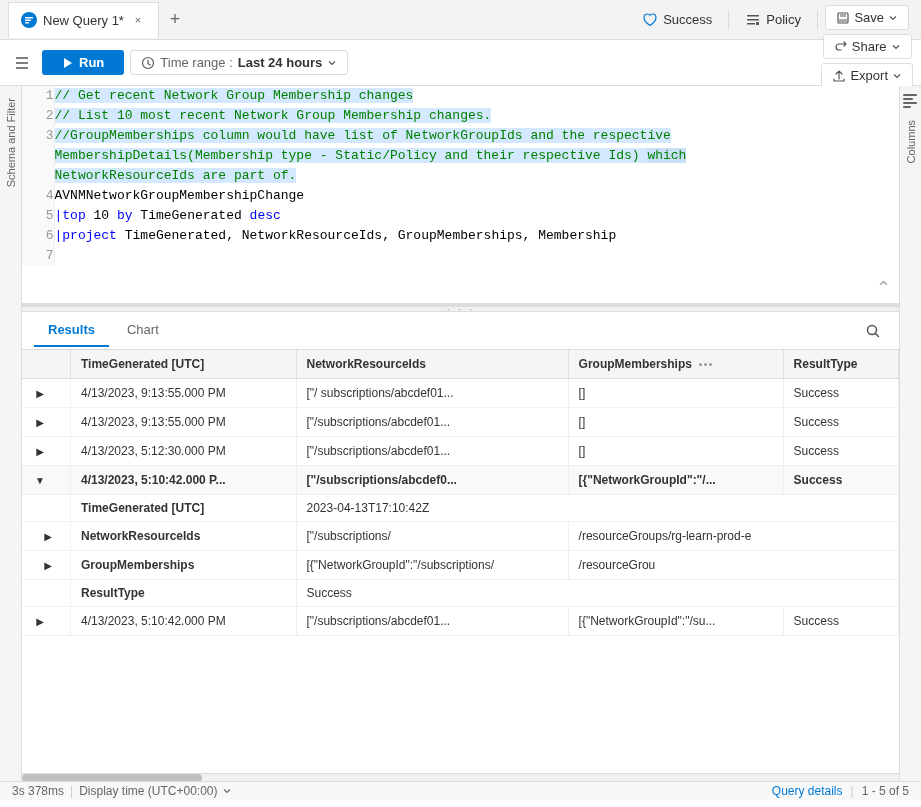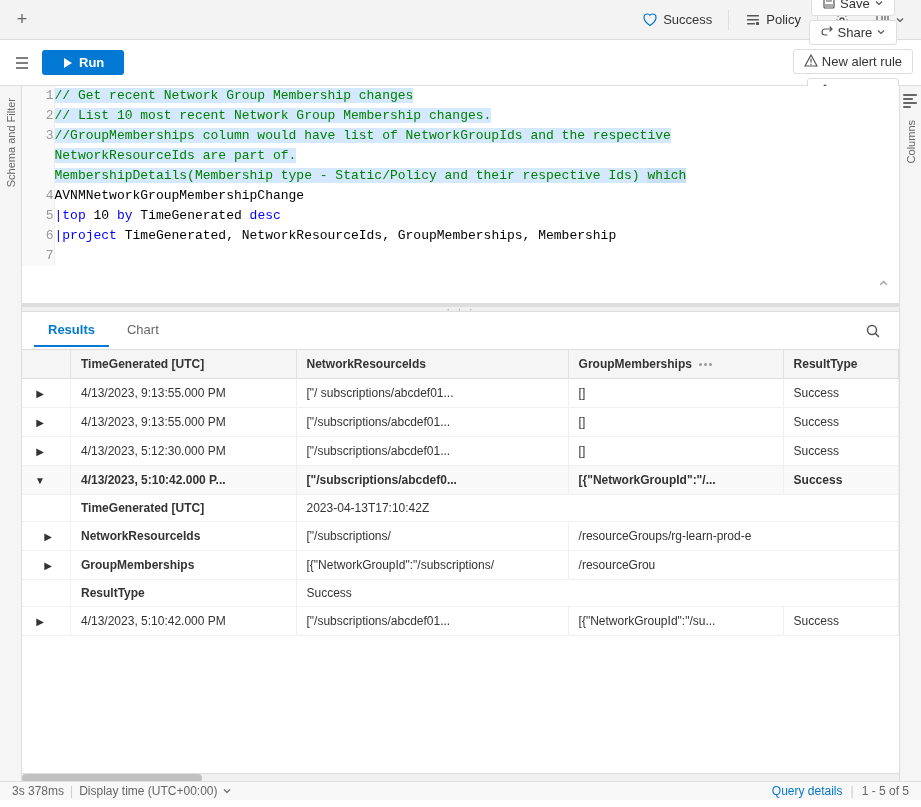--- a/index.html
+++ b/index.html
@@ -393,6 +393,17 @@
 <body>
 
 <div class="tab-bar">
+  <div class="tab">
+    <div class="tab-icon">
+      <svg viewBox="0 0 10 10" fill="white">
+          <rect x="1" y="2" width="8" height="1.5" rx="0.5"></rect>
+          <rect x="1" y="4.5" width="6" height="1.5" rx="0.5"></rect>
+          <rect x="1" y="7" width="4" height="1.5" rx="0.5"></rect>
+        </svg>
+    </div>
+    <span>New Query 1*</span>
+    <span class="tab-close">×</span>
+  </div>
   <div class="tab-add">+</div>
   <div class="tab-spacer"></div>
   <div class="tab-actions">

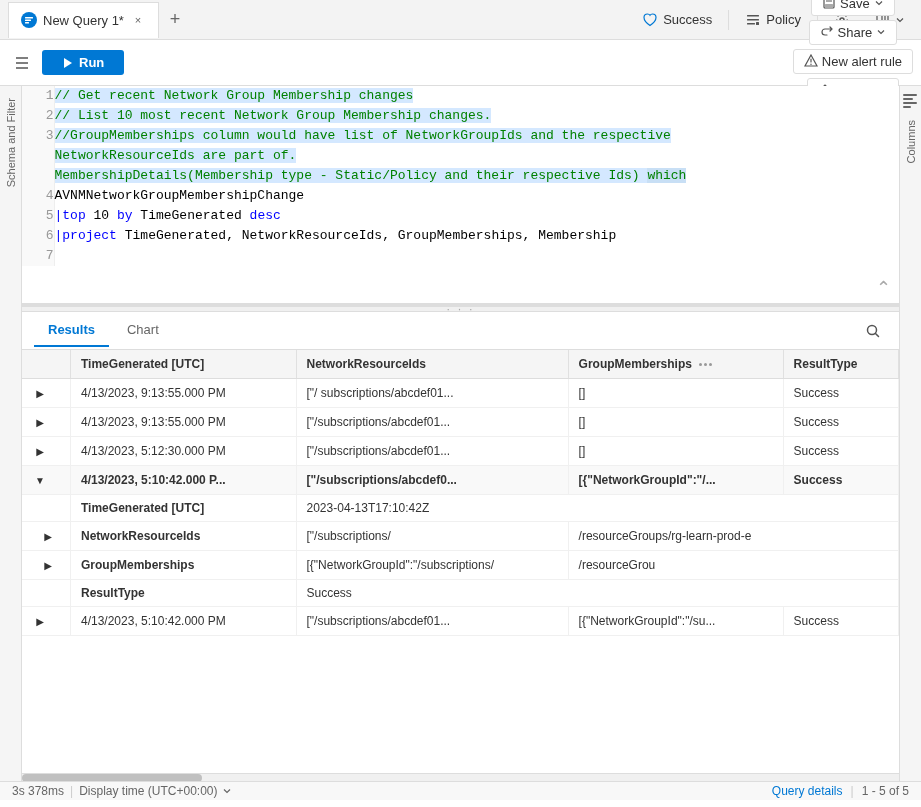--- a/index.html
+++ b/index.html
@@ -455,6 +455,17 @@
     </svg>
     <span>Run</span>
   </button>
+  <div class="time-range-btn">
+    <svg width="14" height="14" viewBox="0 0 14 14">
+      <circle cx="7" cy="7" r="5.5" stroke="#555" stroke-width="1.2" fill="none"></circle>
+      <path d="M7 4v3.5l2 1.5" stroke="#555" stroke-width="1.2" fill="none" stroke-linecap="round"></path>
+    </svg>
+    <span class="time-label">Time range : </span>
+    <span class="time-value">Last 24 hours</span>
+    <svg width="10" height="10" viewBox="0 0 10 10">
+      <path d="M2 3.5l3 3 3-3" stroke="#555" stroke-width="1.2" fill="none"></path>
+    </svg>
+  </div>
   <div class="toolbar-spacer"></div>
   <div class="toolbar-right">
     <div class="toolbar-btn">

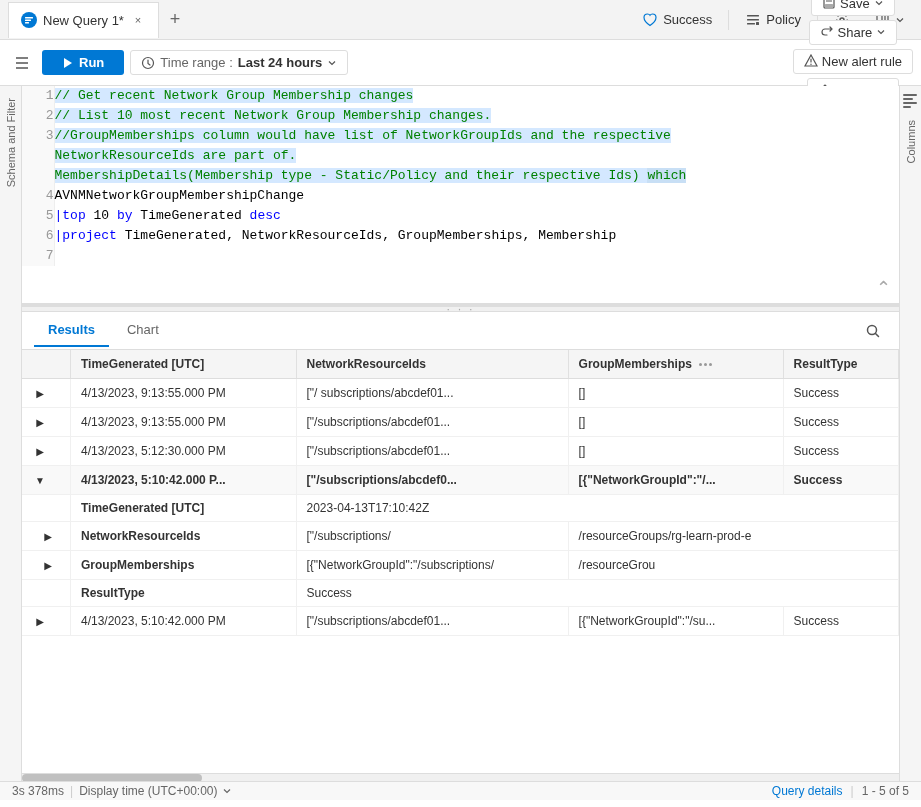--- a/index.html
+++ b/index.html
@@ -490,13 +490,6 @@
     </div>
     <div class="toolbar-btn">
       <svg width="14" height="14" viewBox="0 0 14 14">
-        <path d="M7 1l6 11H1L7 1z" fill="none" stroke="#555" stroke-width="1.2"></path>
-        <path d="M7 5v3M7 10v0.5" stroke="#555" stroke-width="1.2" stroke-linecap="round"></path>
-      </svg>
-      <span>New alert rule</span>
-    </div>
-    <div class="toolbar-btn">
-      <svg width="14" height="14" viewBox="0 0 14 14">
         <path d="M2 10v2h10v-2M7 2v8M4 5l3-3 3 3" stroke="#555" stroke-width="1.2" fill="none" stroke-linecap="round"></path>
       </svg>
       <span>Export</span>

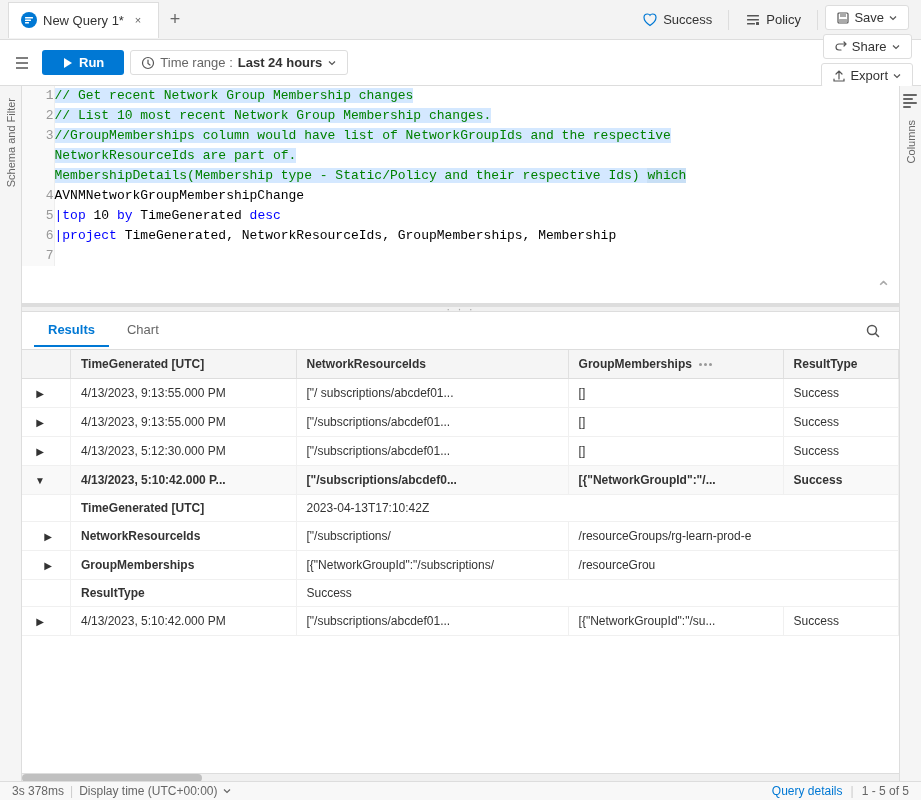--- a/index.html
+++ b/index.html
@@ -526,11 +526,11 @@
           </tr>
           <tr>
             <td class="line-num"></td>
+            <td class="line-code"><span class="c-comment c-highlight">MembershipDetails(Membership type - Static/Policy and their respective Ids) <span style="background:#c8dff5">which</span></span></td>
+          </tr>
+          <tr>
+            <td class="line-num"></td>
             <td class="line-code"><span class="c-comment c-highlight">NetworkResourceIds are part of.</span></td>
-          </tr>
-          <tr>
-            <td class="line-num"></td>
-            <td class="line-code"><span class="c-comment c-highlight">MembershipDetails(Membership type - Static/Policy and their respective Ids) <span style="background:#c8dff5">which</span></span></td>
           </tr>
           <tr>
             <td class="line-num">4</td>

